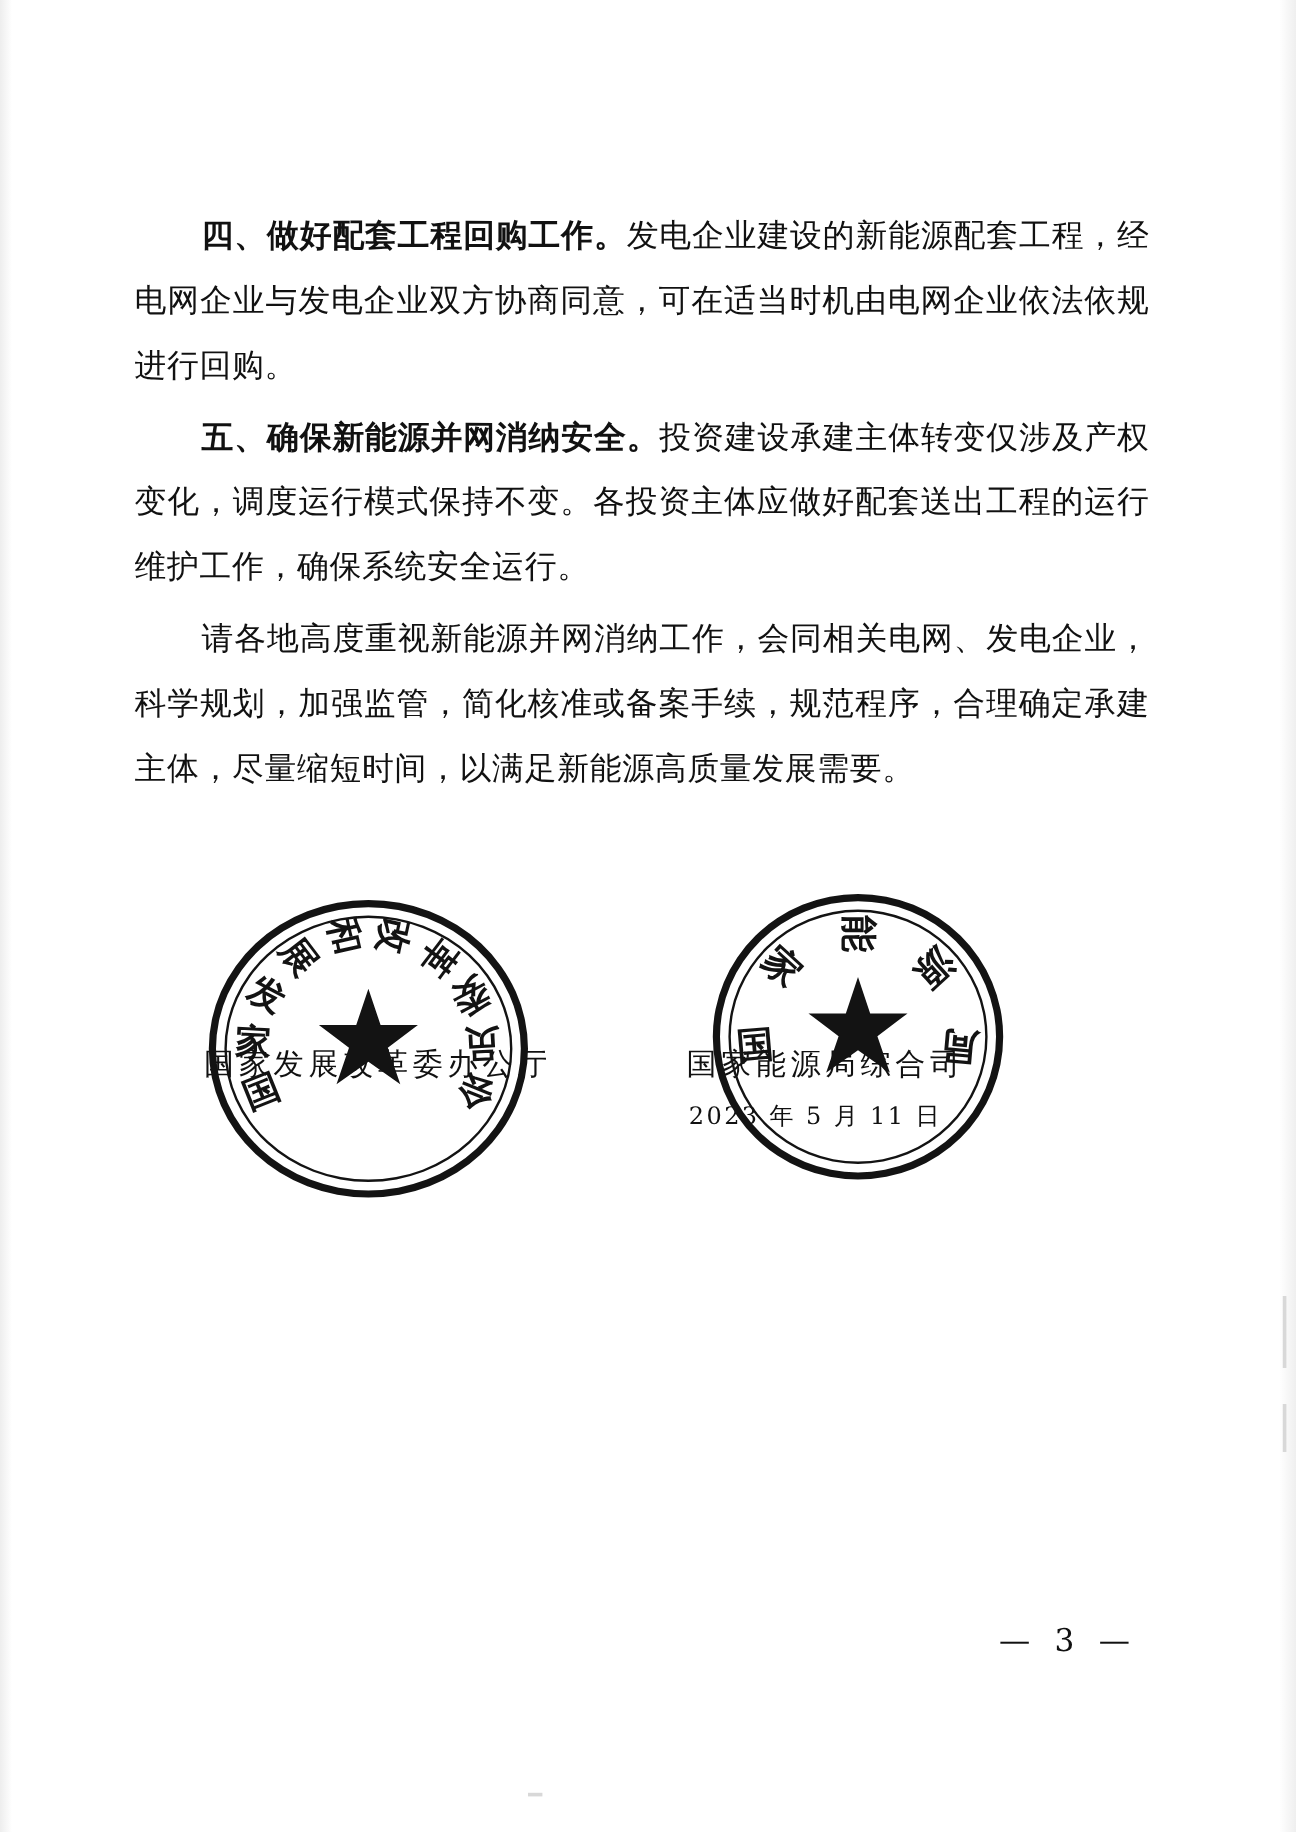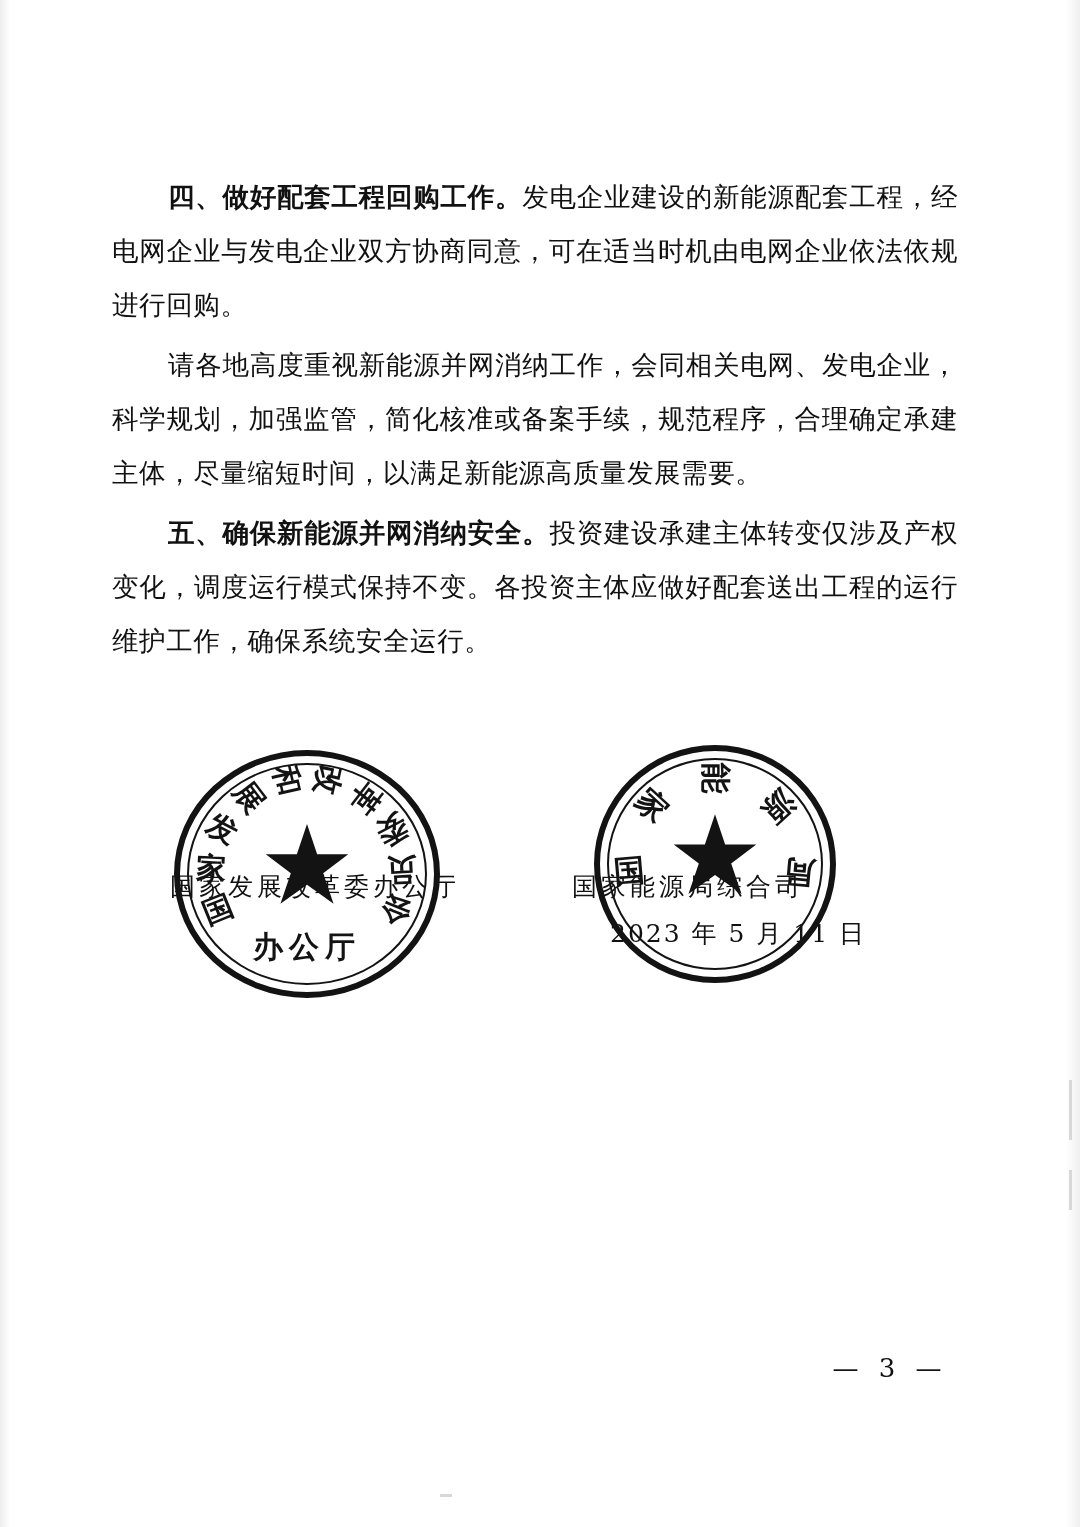--- a/index.html
+++ b/index.html
@@ -191,11 +191,11 @@
     </p>
 
     <p class="para">
+      <span class="lead">五、确保新能源并网消纳安全。</span><span>投资建设承建主体转变仅涉及产权变化，调度运行模式保持不变。各投资主体应做好配套送出工程的运行维护工作，确保系统安全运行。</span>
+    </p>
+
+    <p class="para">
       <span>请各地高度重视新能源并网消纳工作，会同相关电网、发电企业，科学规划，加强监管，简化核准或备案手续，规范程序，合理确定承建主体，尽量缩短时间，以满足新能源高质量发展需要。</span>
-    </p>
-
-    <p class="para">
-      <span class="lead">五、确保新能源并网消纳安全。</span><span>投资建设承建主体转变仅涉及产权变化，调度运行模式保持不变。各投资主体应做好配套送出工程的运行维护工作，确保系统安全运行。</span>
     </p>
 
   </div>

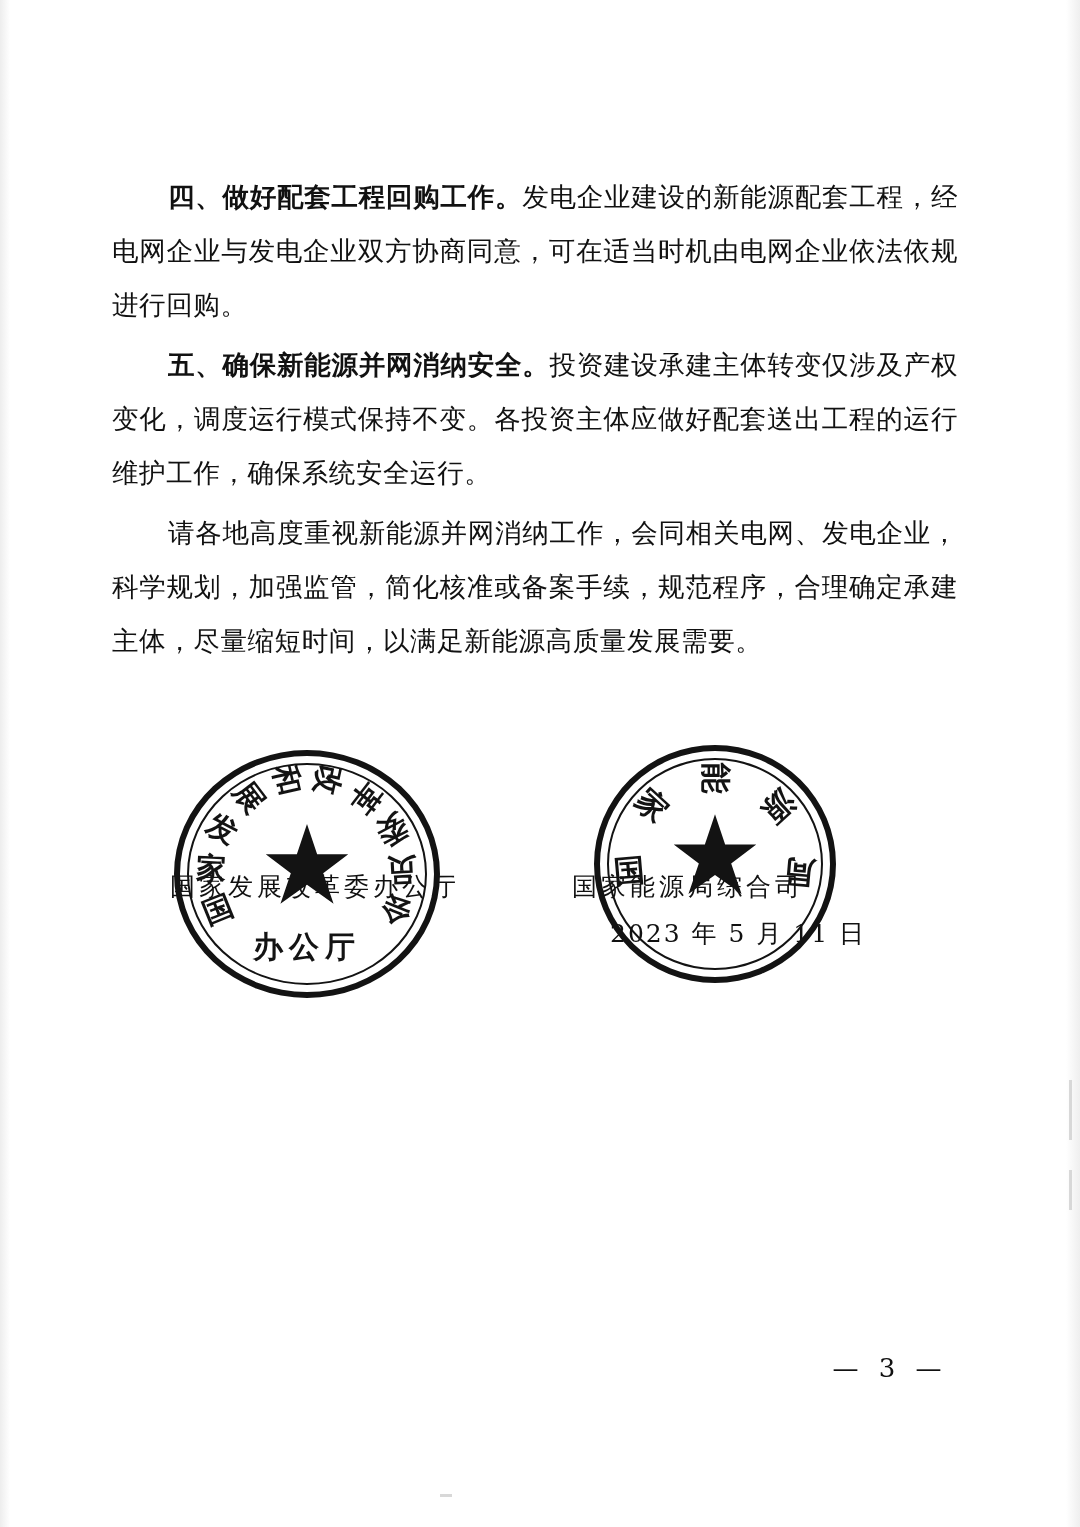--- a/index.html
+++ b/index.html
@@ -221,7 +221,6 @@
           <span style="font-size: 30px; transform: rotate(112deg) translate(0px, -96px) rotate(90deg) translate(-50%, -50%);">会</span>
         </div>
       <div class="star"></div>
-      <div class="bottom-text">办公厅</div>
     </div>
 
     <div class="seal" id="seal-nea">

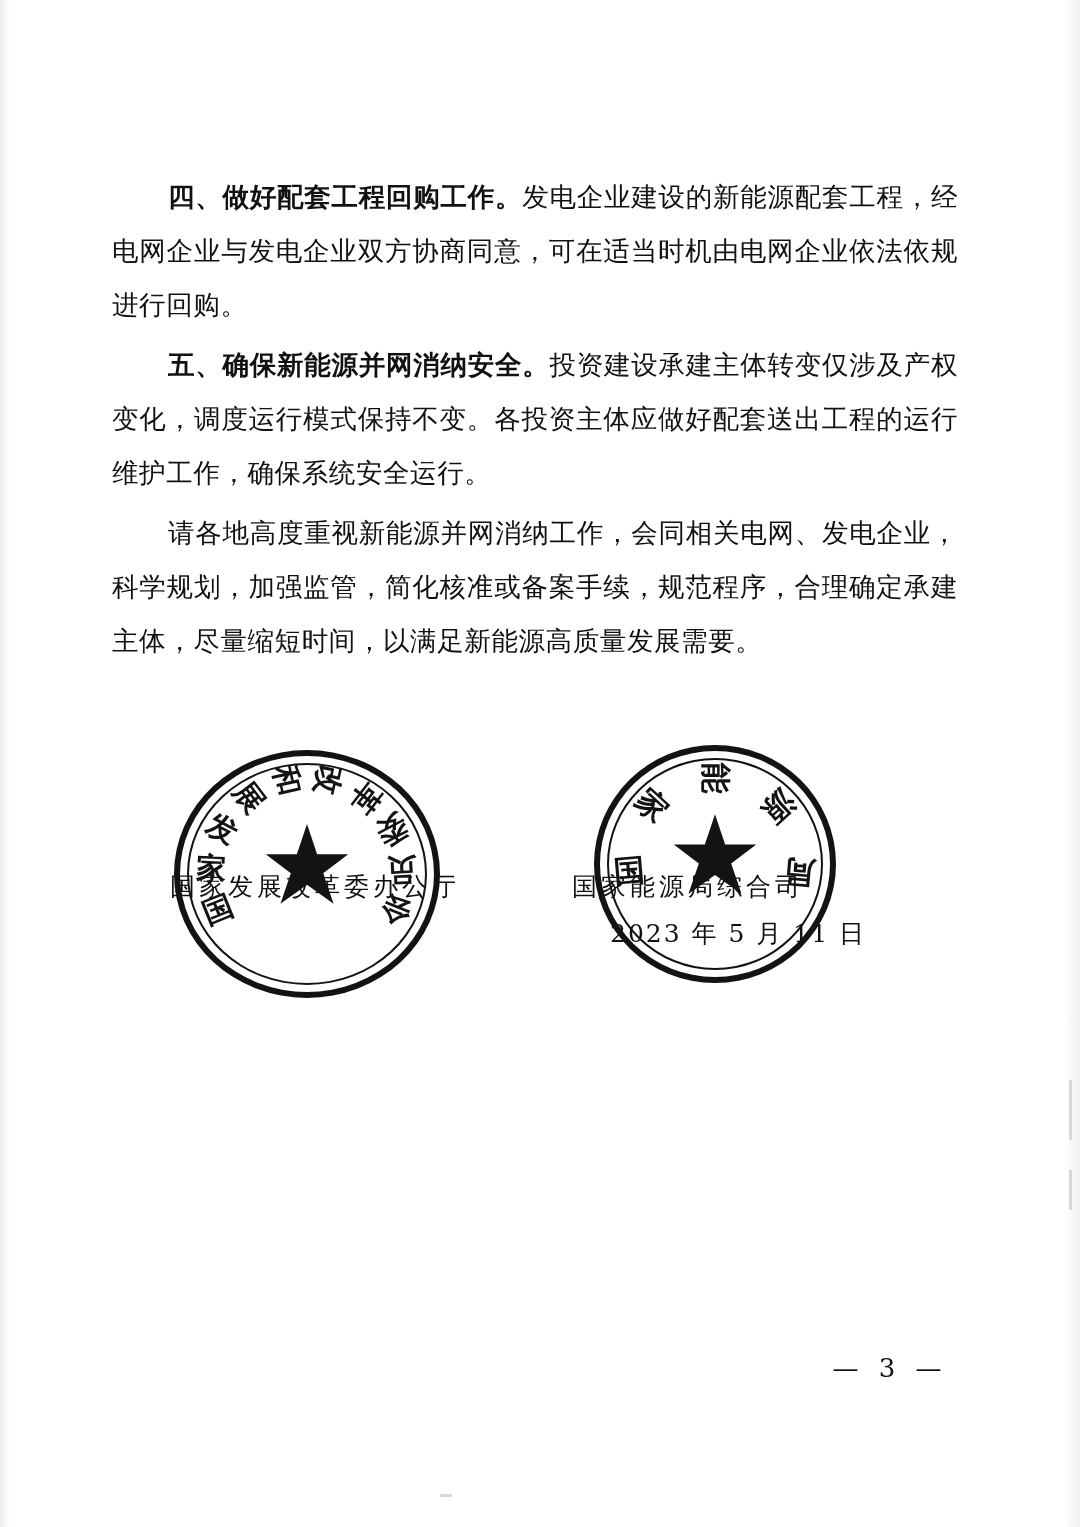--- a/index.html
+++ b/index.html
@@ -87,9 +87,9 @@
   }
   .sign-date {
     position: absolute;
-    left: 498px;
+    left: 462px;
     top: 62px;
-    font-size: 25px;
+    font-size: 20px;
     letter-spacing: 2px;
     white-space: nowrap;
   }

